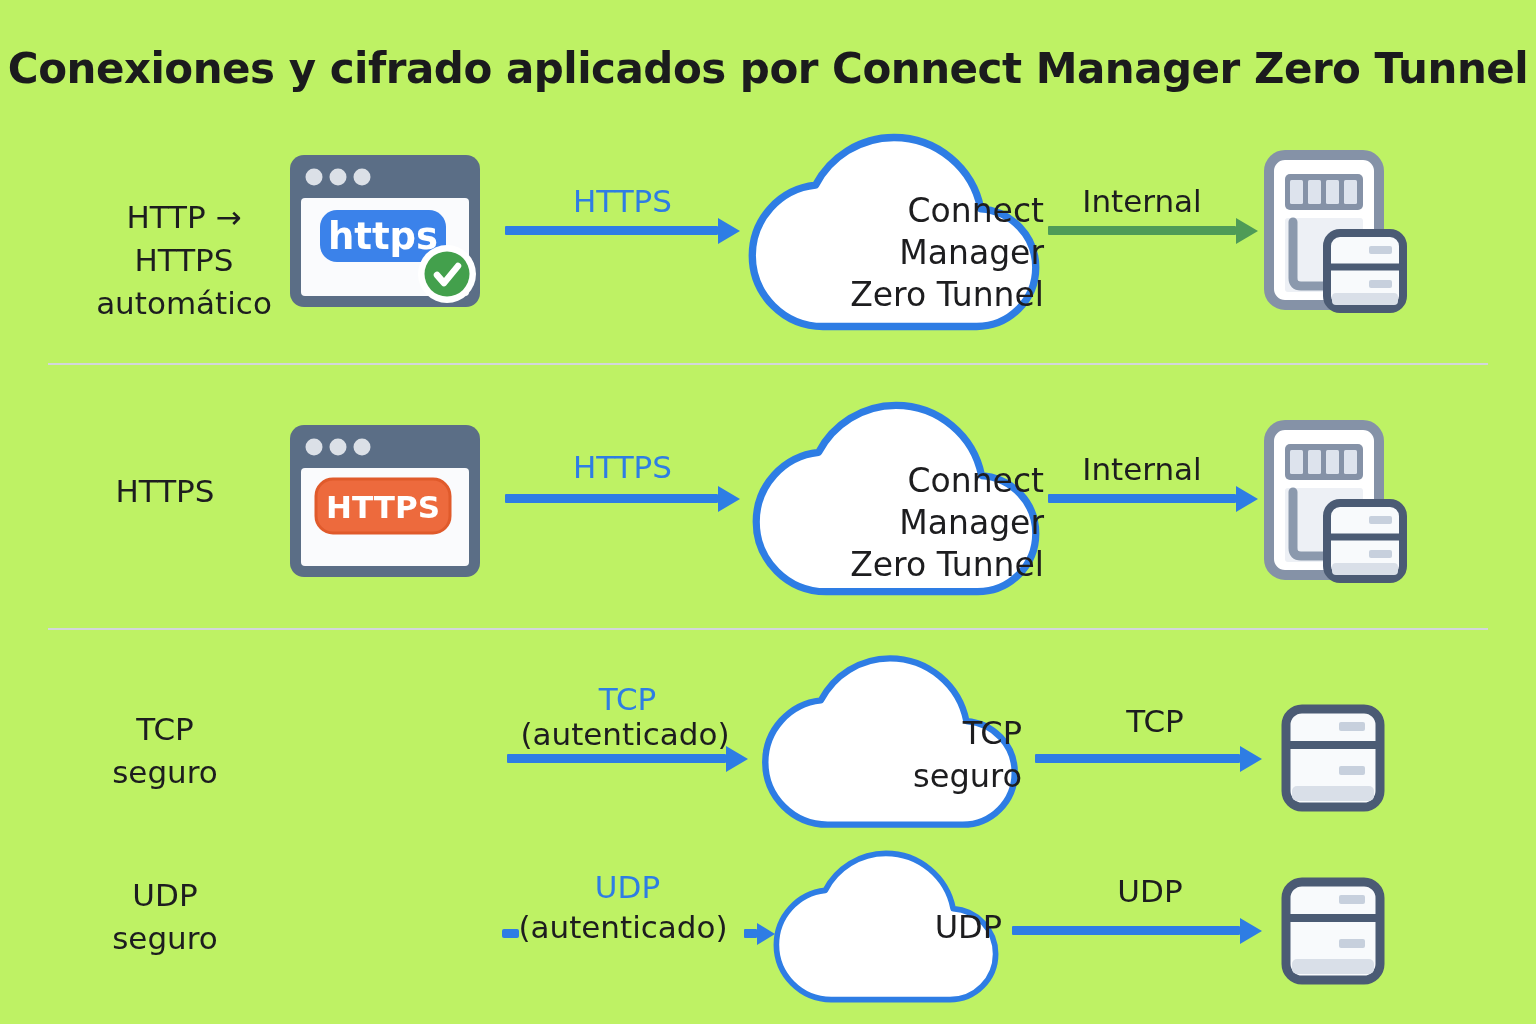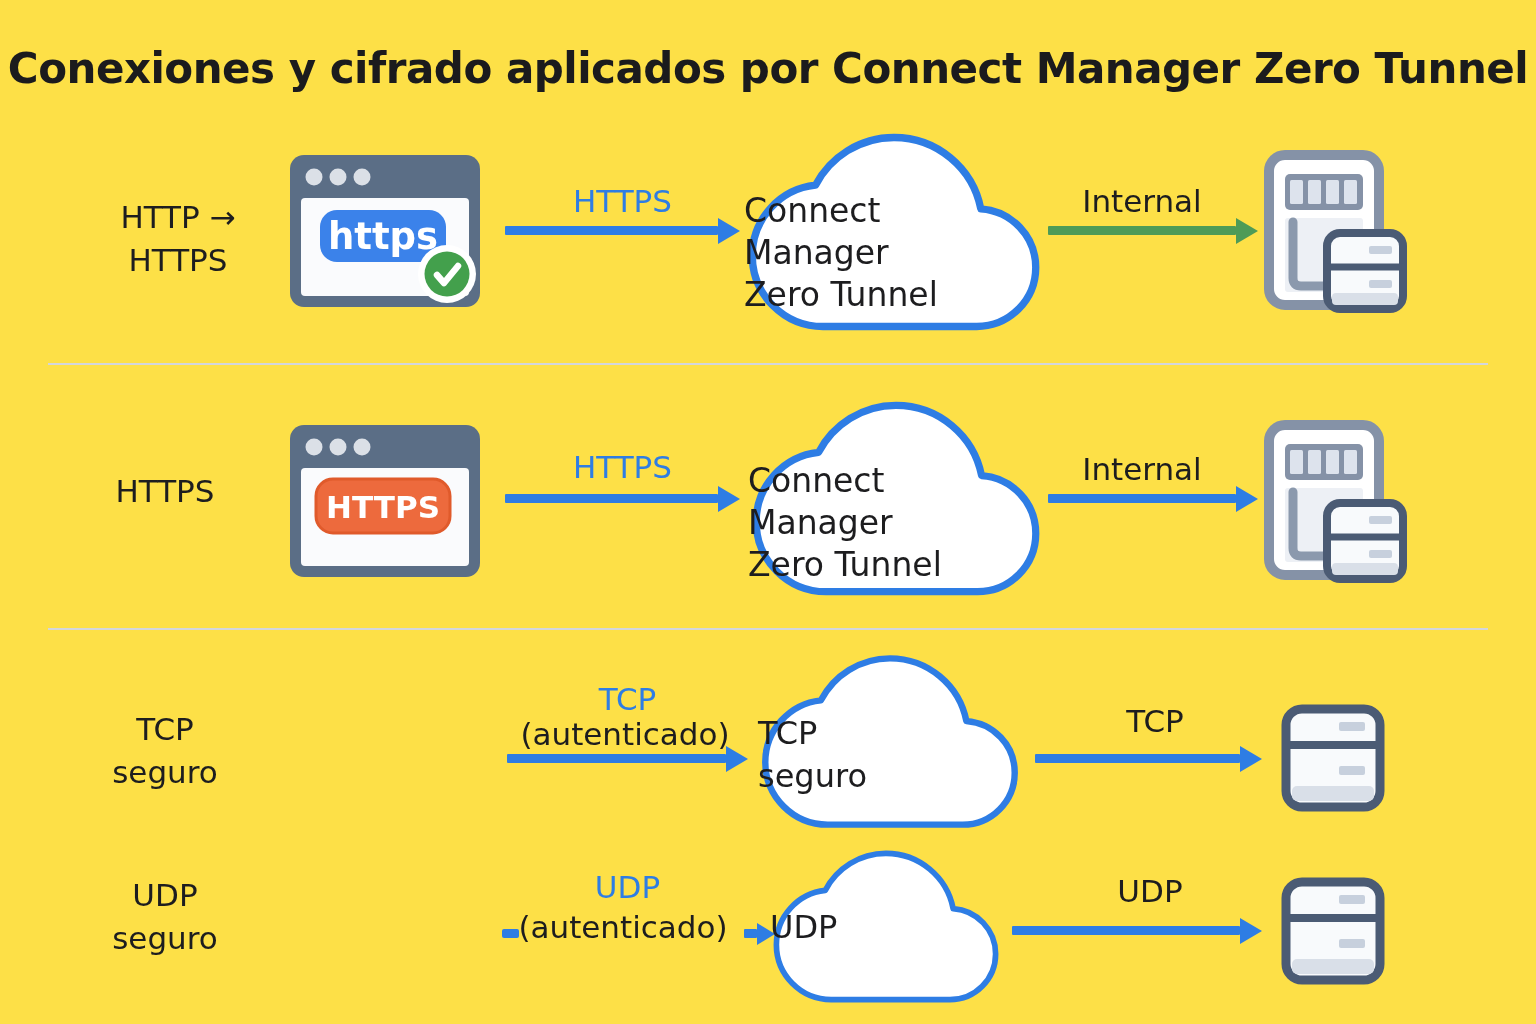--- a/index.html
+++ b/index.html
@@ -4,7 +4,7 @@
 <style>
   html,body{margin:0;padding:0;background:#ffffff;}
   body{font-family:"DejaVu Sans","Liberation Sans",sans-serif;color:#1d1d1f;}
-  .stage{position:relative;width:1536px;height:1024px;background:#fde047;overflow:hidden;}
+  .stage{position:relative;width:1536px;height:1024px;background:#bef264;overflow:hidden;}
   .title{position:absolute;left:0;top:44px;width:100%;text-align:center;
          font-size:42px;font-weight:600;letter-spacing:-0.5px;color:#1b1b1d;}
   .lbl{position:absolute;text-align:center;}

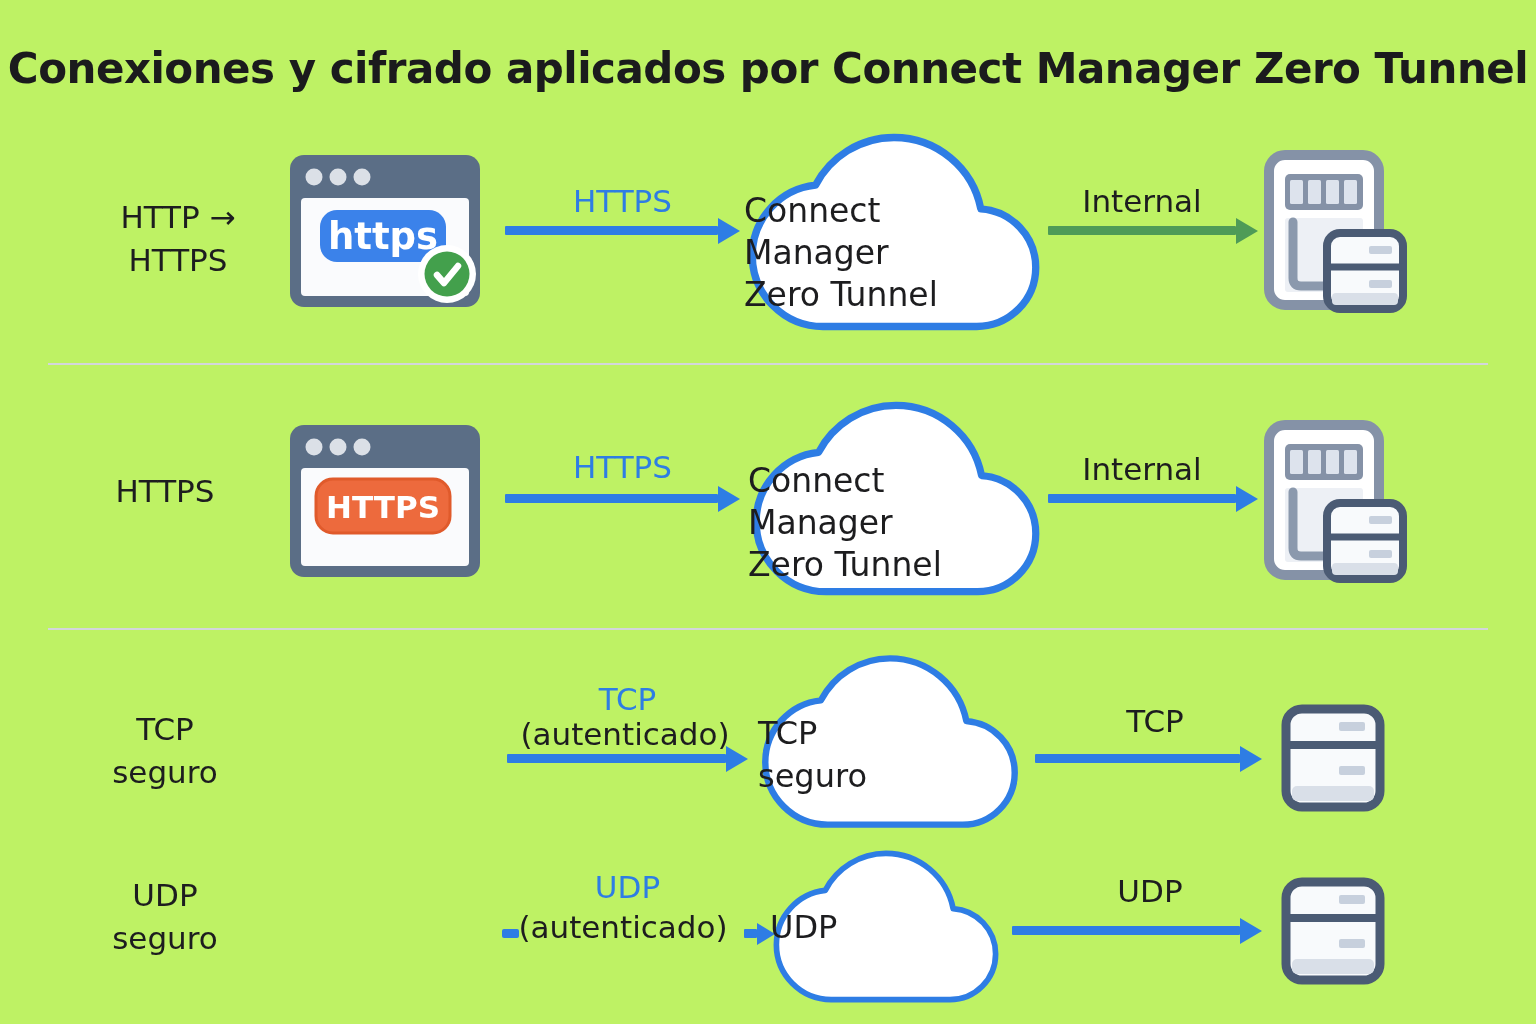--- a/index.html
+++ b/index.html
@@ -32,7 +32,7 @@
 
   <div class="title">Conexiones y cifrado aplicados por Connect Manager Zero Tunnel</div>
 
-  <div class="lbl row-label" style="left:58px;top:196px;width:240px;">
+  <div class="lbl row-label" style="left:64px;top:196px;width:240px;">
     <div>HTTP →</div>
     <div>HTTPS</div>
   </div>

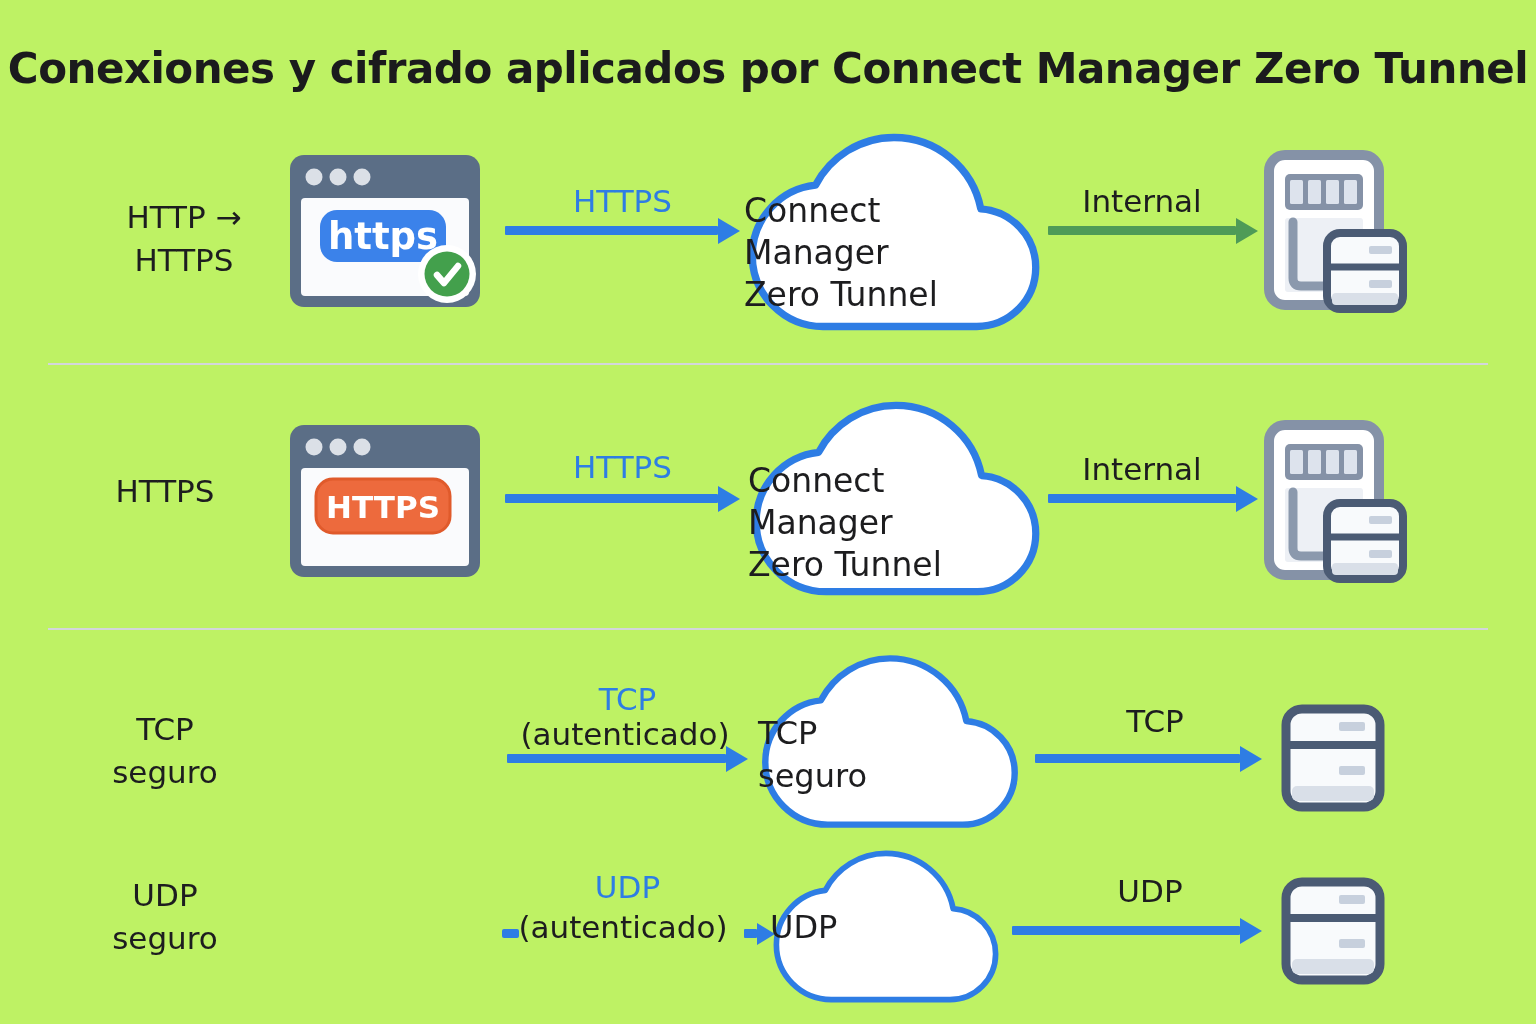--- a/index.html
+++ b/index.html
@@ -11,7 +11,7 @@
   .row-label{font-size:31px;line-height:43px;font-weight:500;}
   .arrow-label{font-size:31px;line-height:38px;font-weight:500;}
   .blue{color:#2e7de4;}
-  .cloud-text{position:absolute;text-align:left;font-size:33px;line-height:42px;font-weight:500;}
+  .cloud-text{position:absolute;text-align:right;font-size:33px;line-height:42px;font-weight:500;}
   .cloud-text.small{font-size:32px;line-height:43px;}
   .arrow{position:absolute;height:9px;background:#2e7de4;border-radius:1px;}
   .arrow::after{content:"";position:absolute;left:100%;top:50%;transform:translateY(-50%);

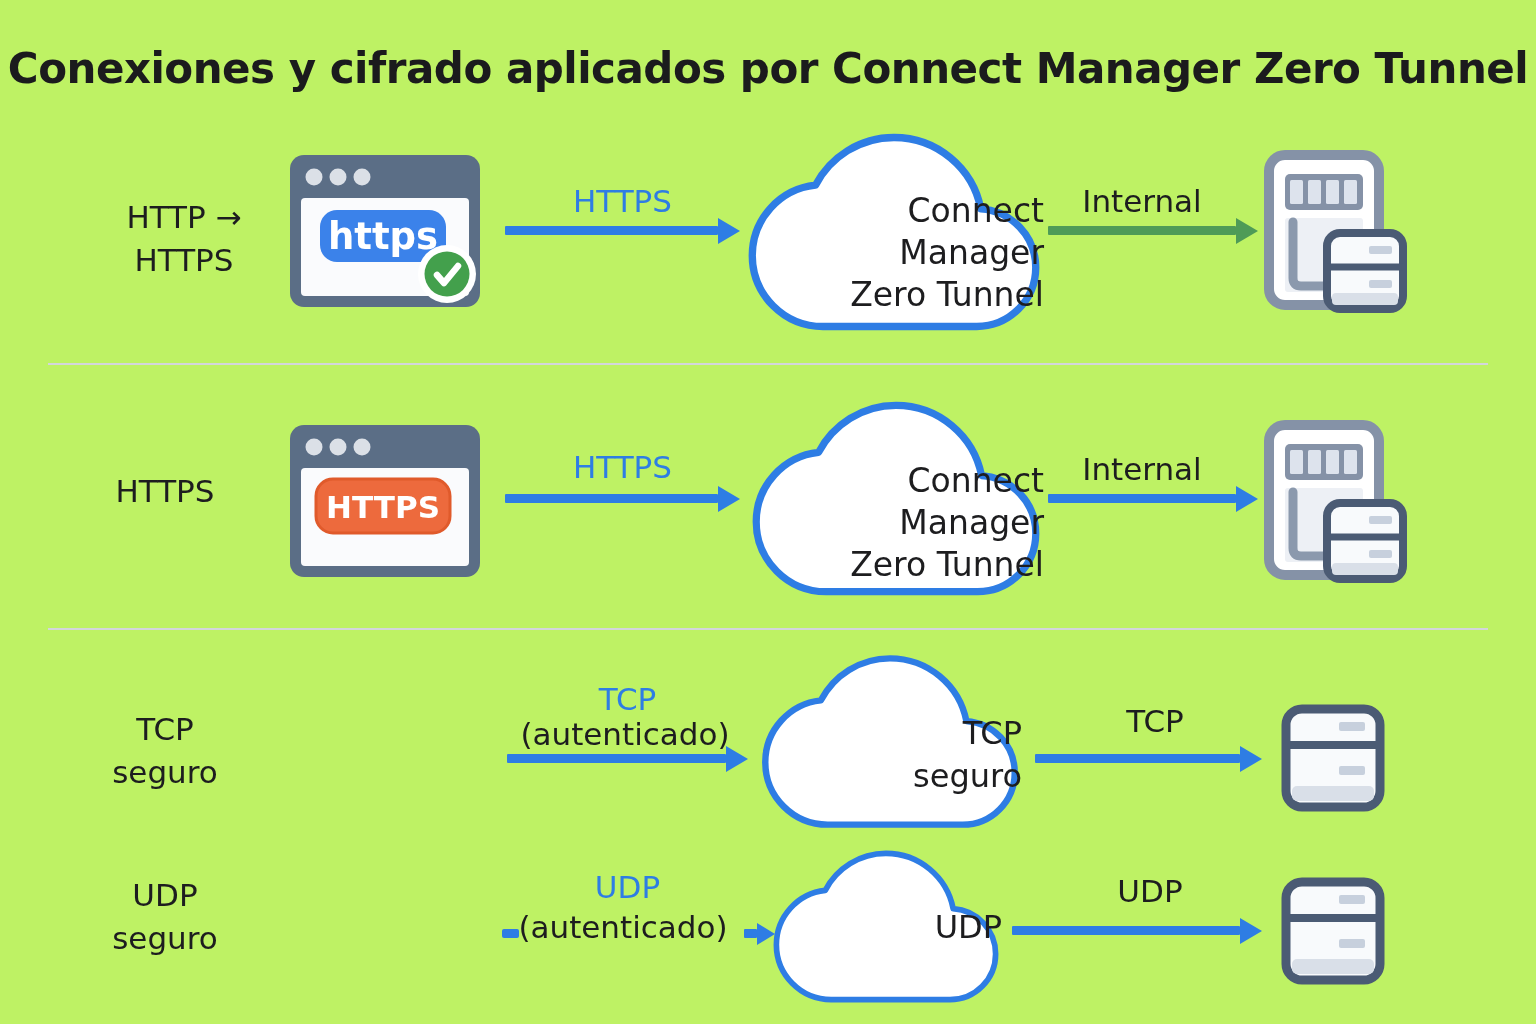--- a/index.html
+++ b/index.html
@@ -35,6 +35,7 @@
   <div class="lbl row-label" style="left:64px;top:196px;width:240px;">
     <div>HTTP →</div>
     <div>HTTPS</div>
+    <div>automático</div>
   </div>
 
   <svg style="left:287px;top:152px;" width="196" height="158" viewBox="0 0 196 158">

